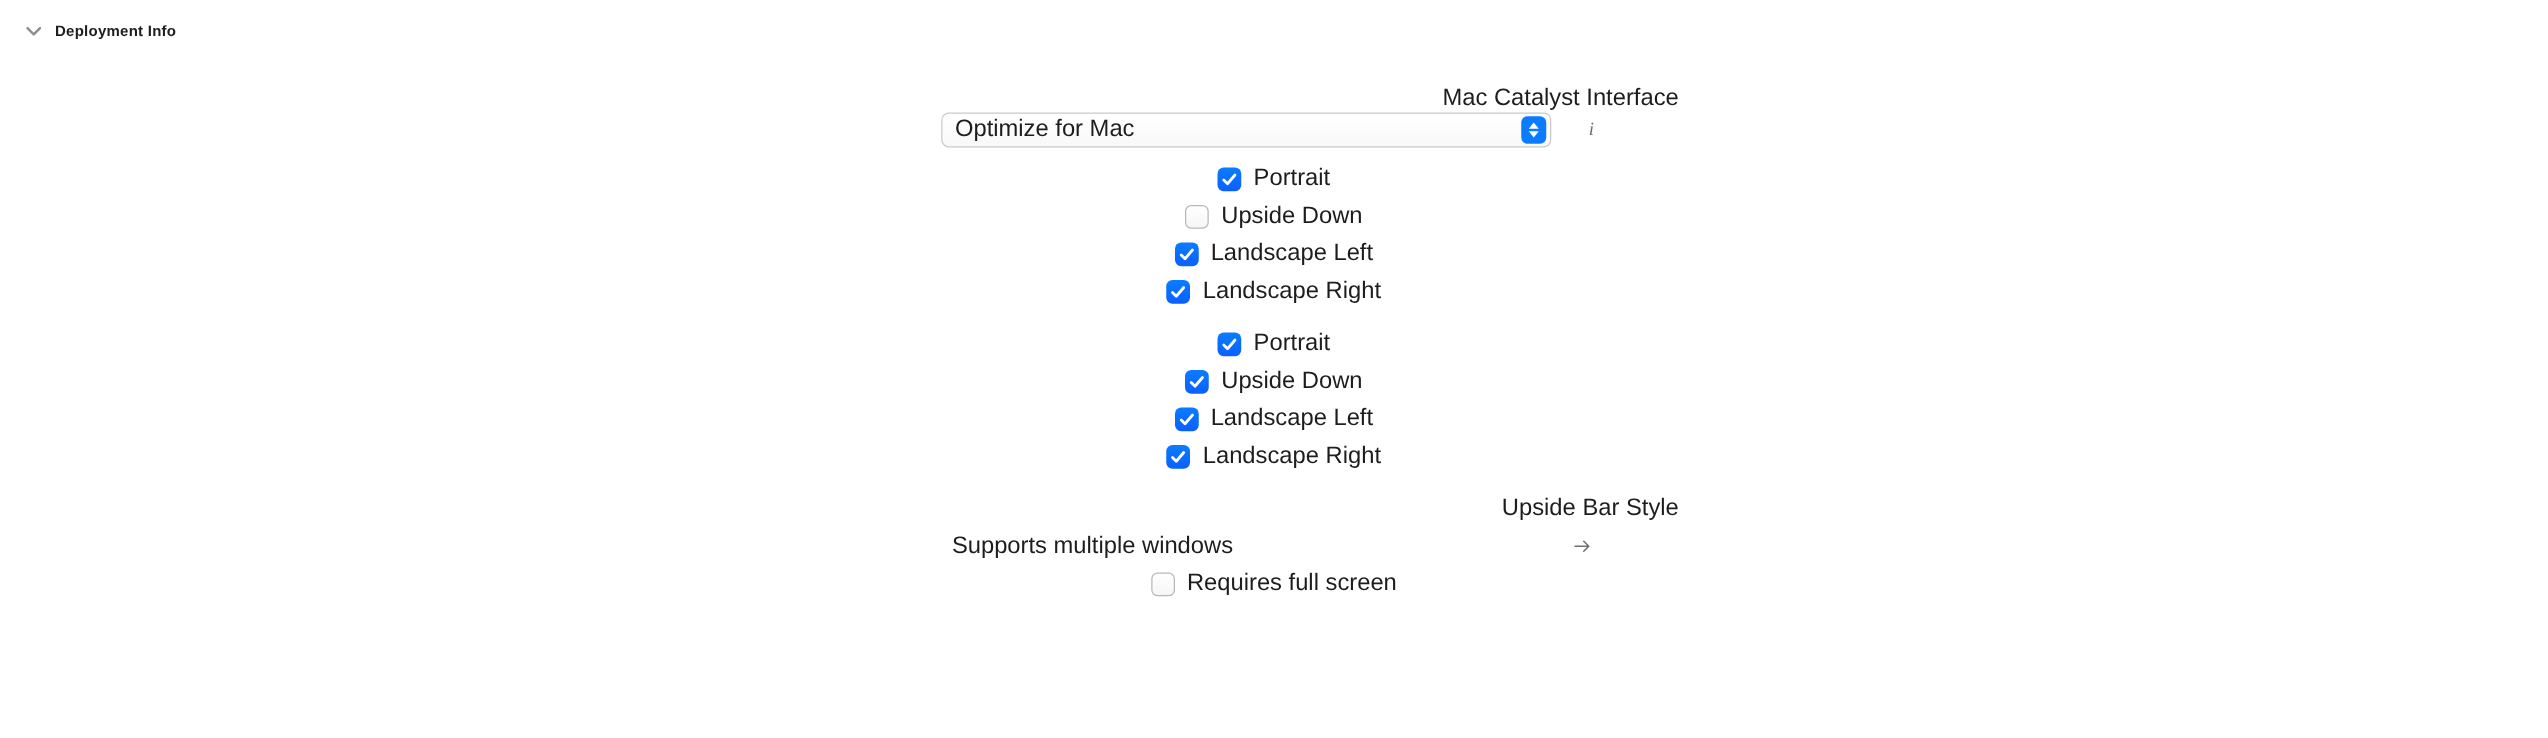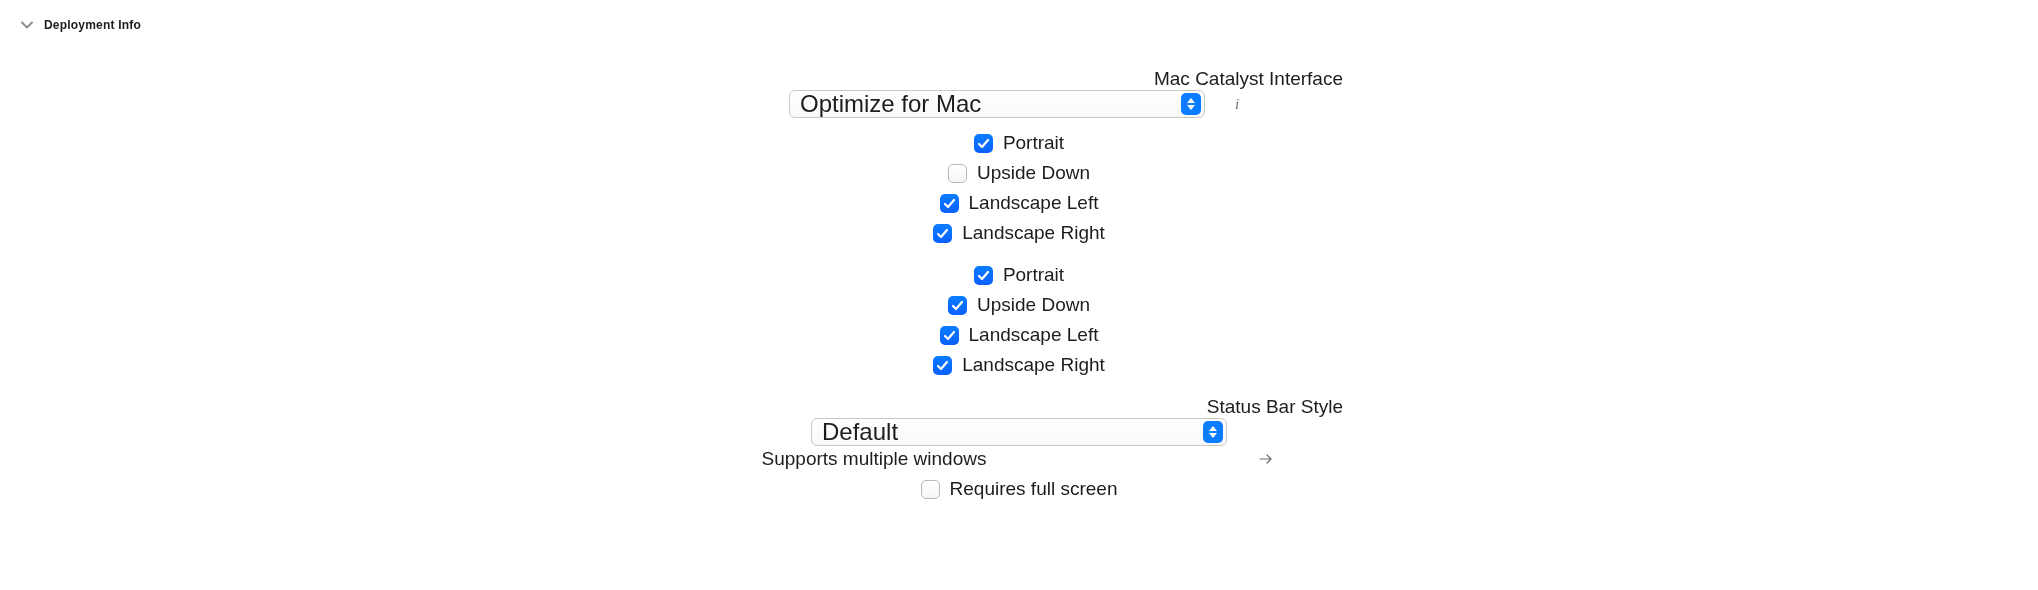--- a/index.html
+++ b/index.html
@@ -70,7 +70,7 @@
     
     .popup{
       position:relative;
-      width:416px;
+      width:488px;
       height:28px;
       border:1px solid var(--border);
       border-radius:6px;
@@ -80,7 +80,7 @@
       padding-left:10px;
       padding-right:30px;
       box-sizing:border-box;
-      font-size:24px;
+      font-size:19px;
     }
     .popup .stepper{
       position:absolute;

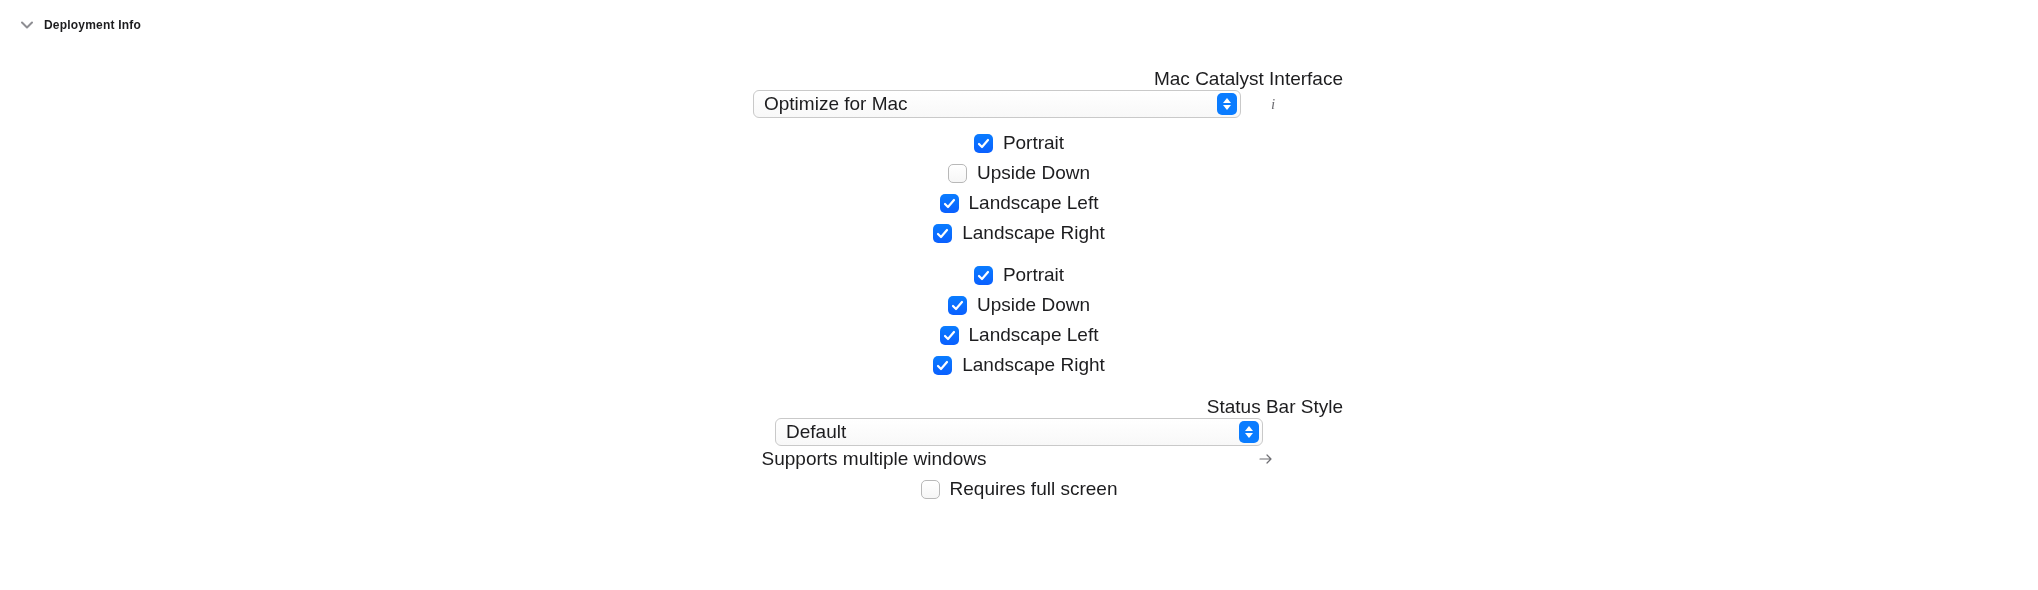--- a/index.html
+++ b/index.html
@@ -270,7 +270,7 @@
   </div>
 
   <div class="row block-start">
-    <div class="label-col">Status Bar Style</div>
+    <div class="label-col">Upside Bar Style</div>
     <div class="ctrl-col">
       <div class="popup">
         <span>Default</span>

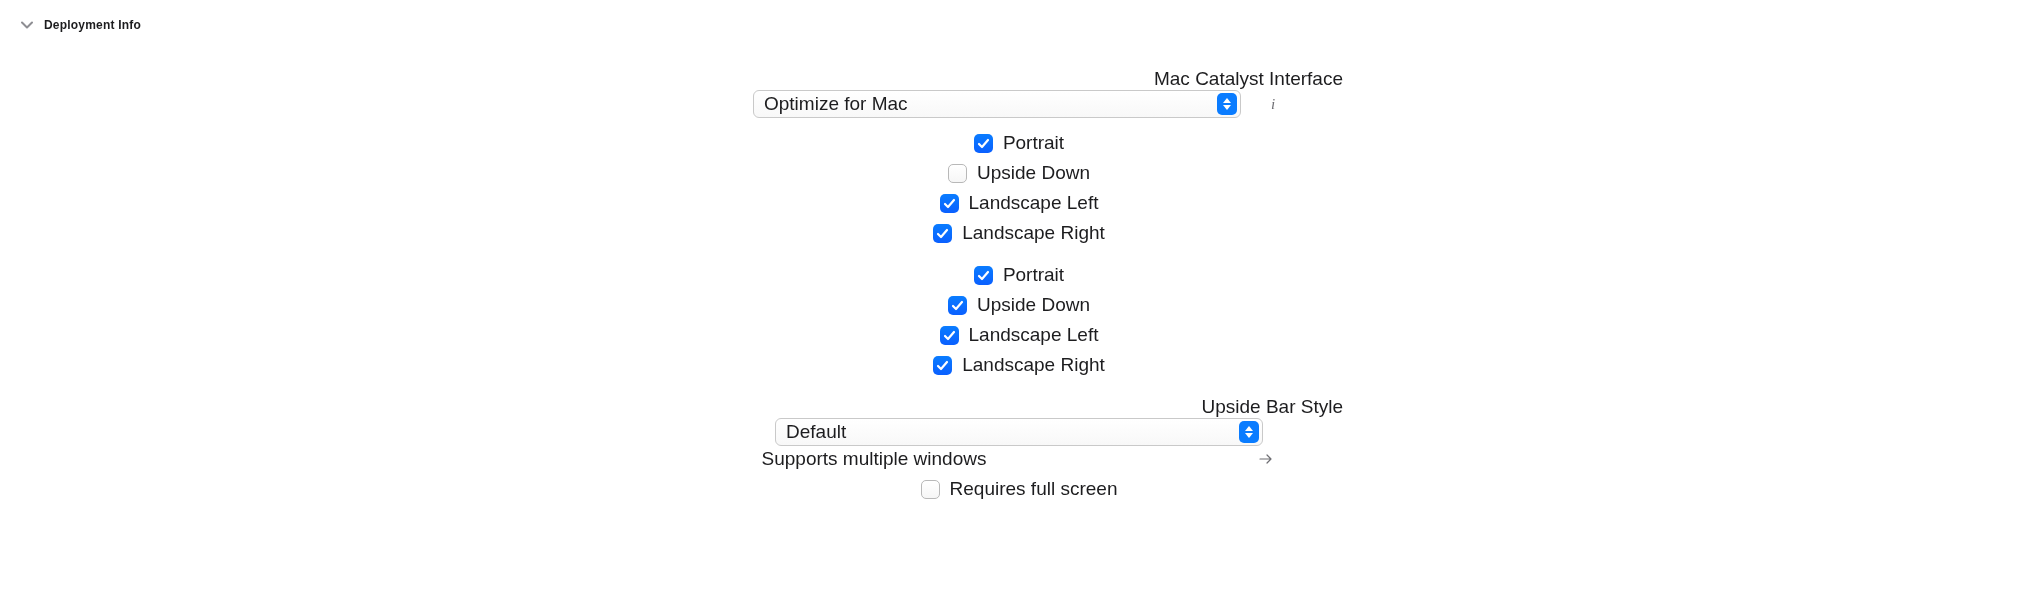--- a/index.html
+++ b/index.html
@@ -271,12 +271,6 @@
 
   <div class="row block-start">
     <div class="label-col">Upside Bar Style</div>
-    <div class="ctrl-col">
-      <div class="popup">
-        <span>Default</span>
-        <span class="stepper"></span>
-      </div>
-    </div>
   </div>
   <div class="row">
     <div class="label-col"></div>

